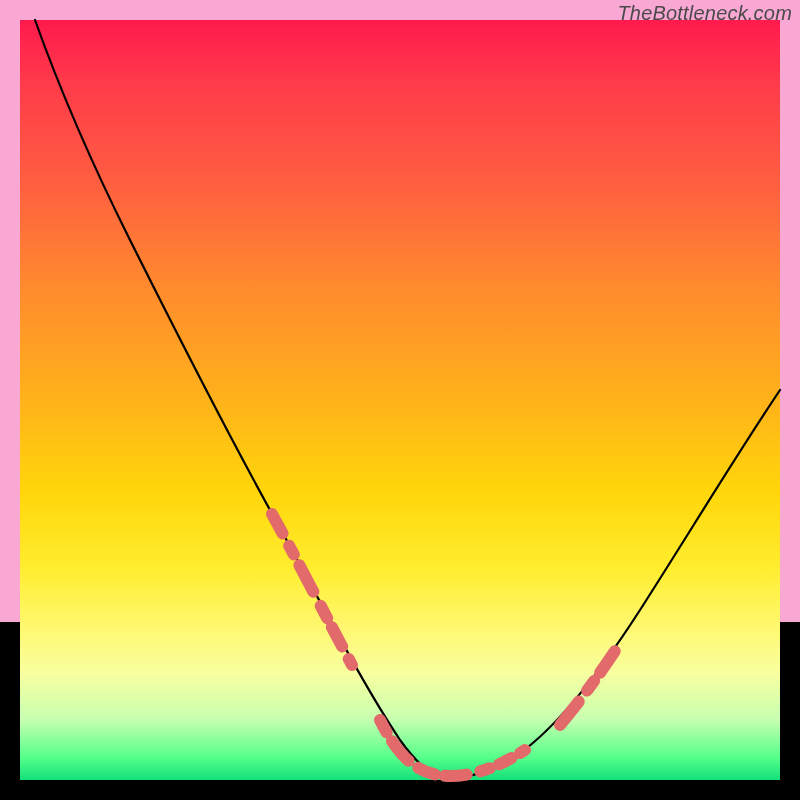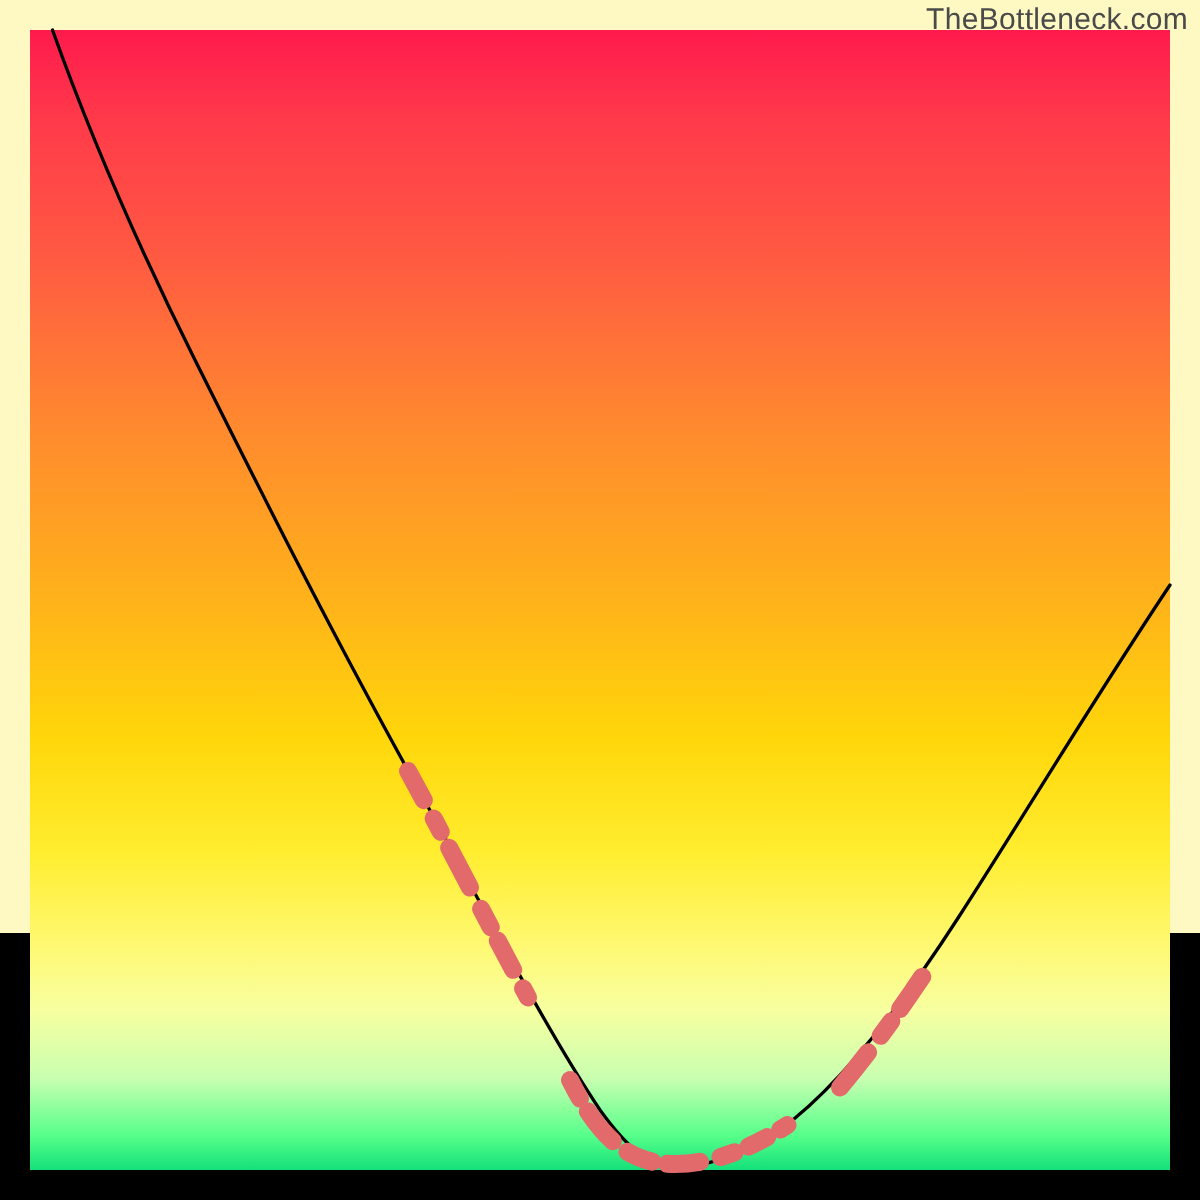--- a/index.html
+++ b/index.html
@@ -15,7 +15,8 @@
     position: relative;
     width: 800px;
     height: 622px;
-    background: #fef9c3;
+    background: #f9a8d4;
+    font-style: italic;
   }
   .plot-area {
     position: absolute;

